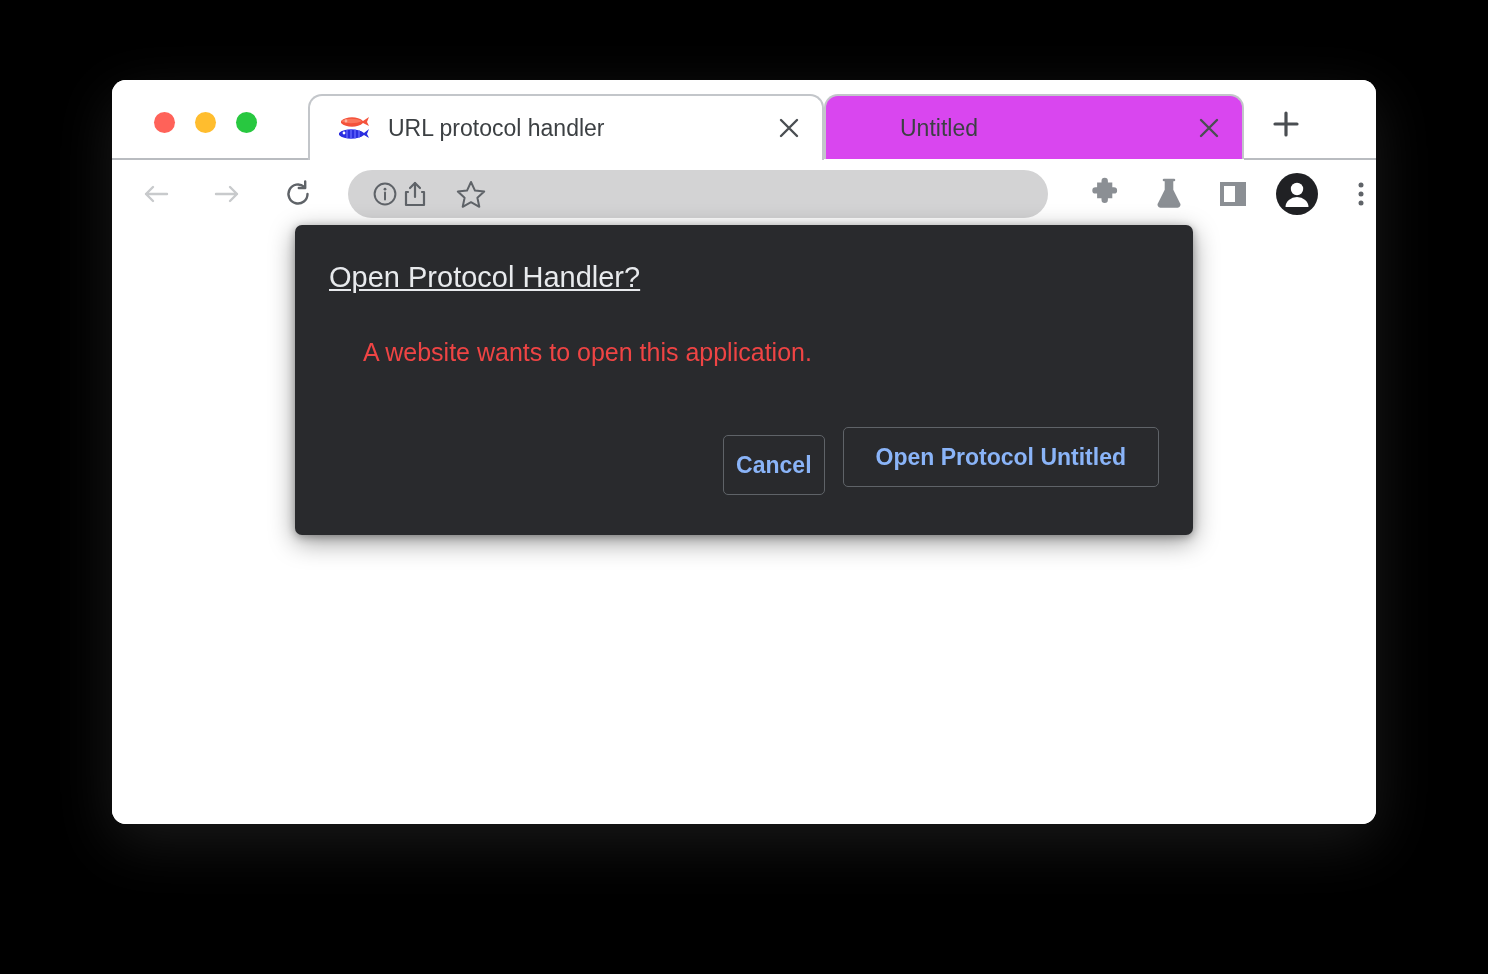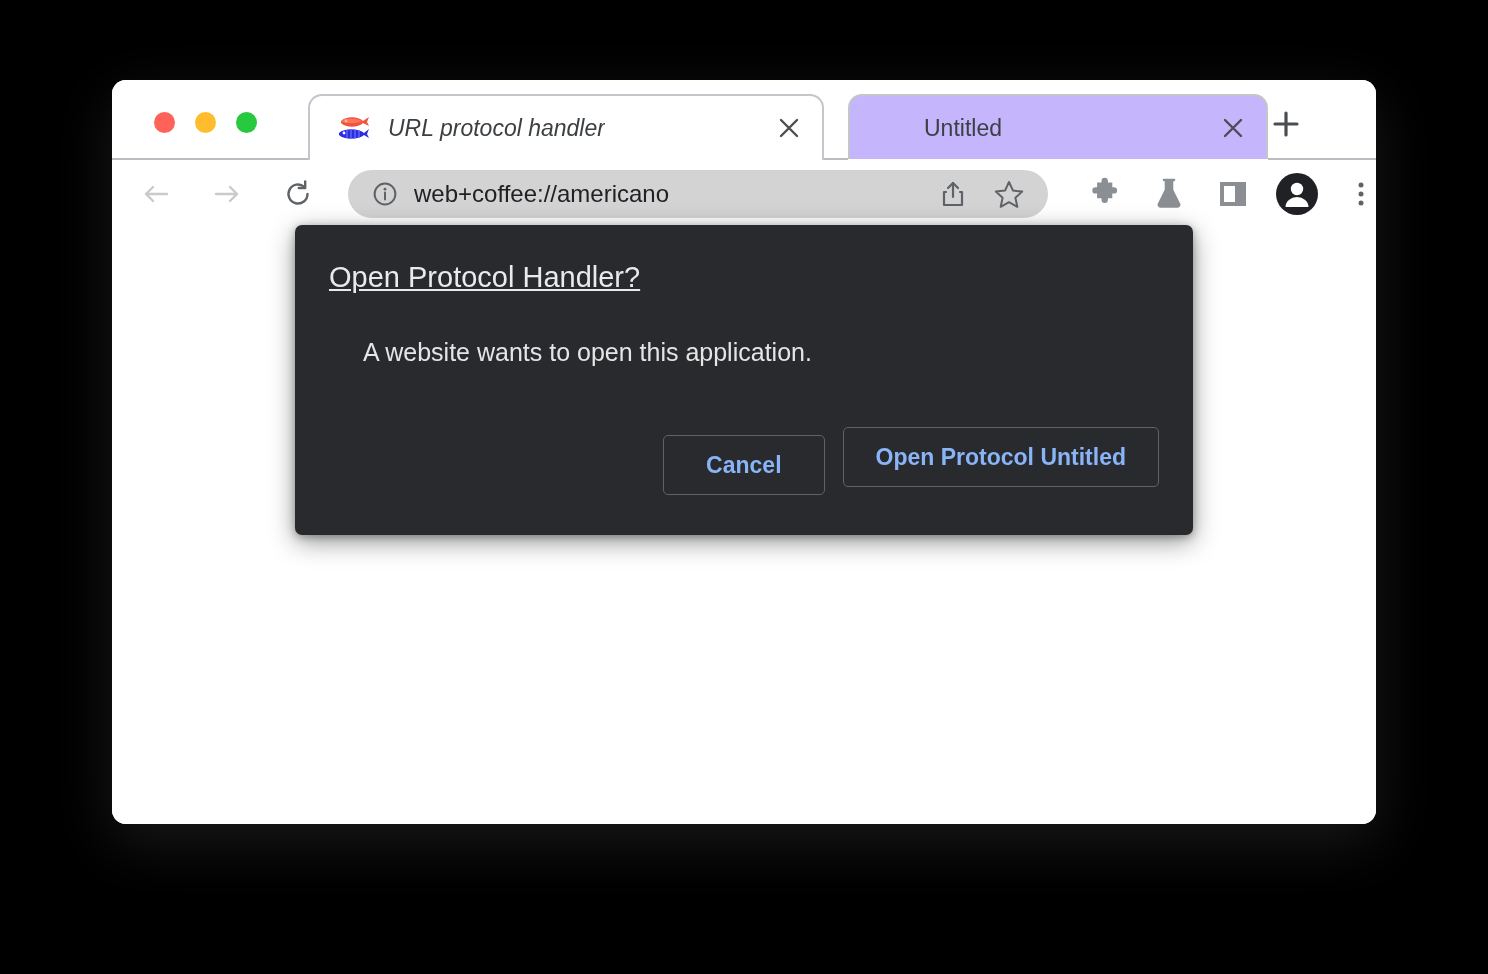--- a/index.html
+++ b/index.html
@@ -105,7 +105,7 @@
     overflow: hidden;
     text-overflow: ellipsis;
   }
-  .tab-inactive .tab-title { margin-left: 18px; font-style: italic; }
+  .tab-inactive .tab-title { margin-left: 18px; }
   .tab-active  .tab-title  { margin-left: 74px; }
 
   .tab-close {

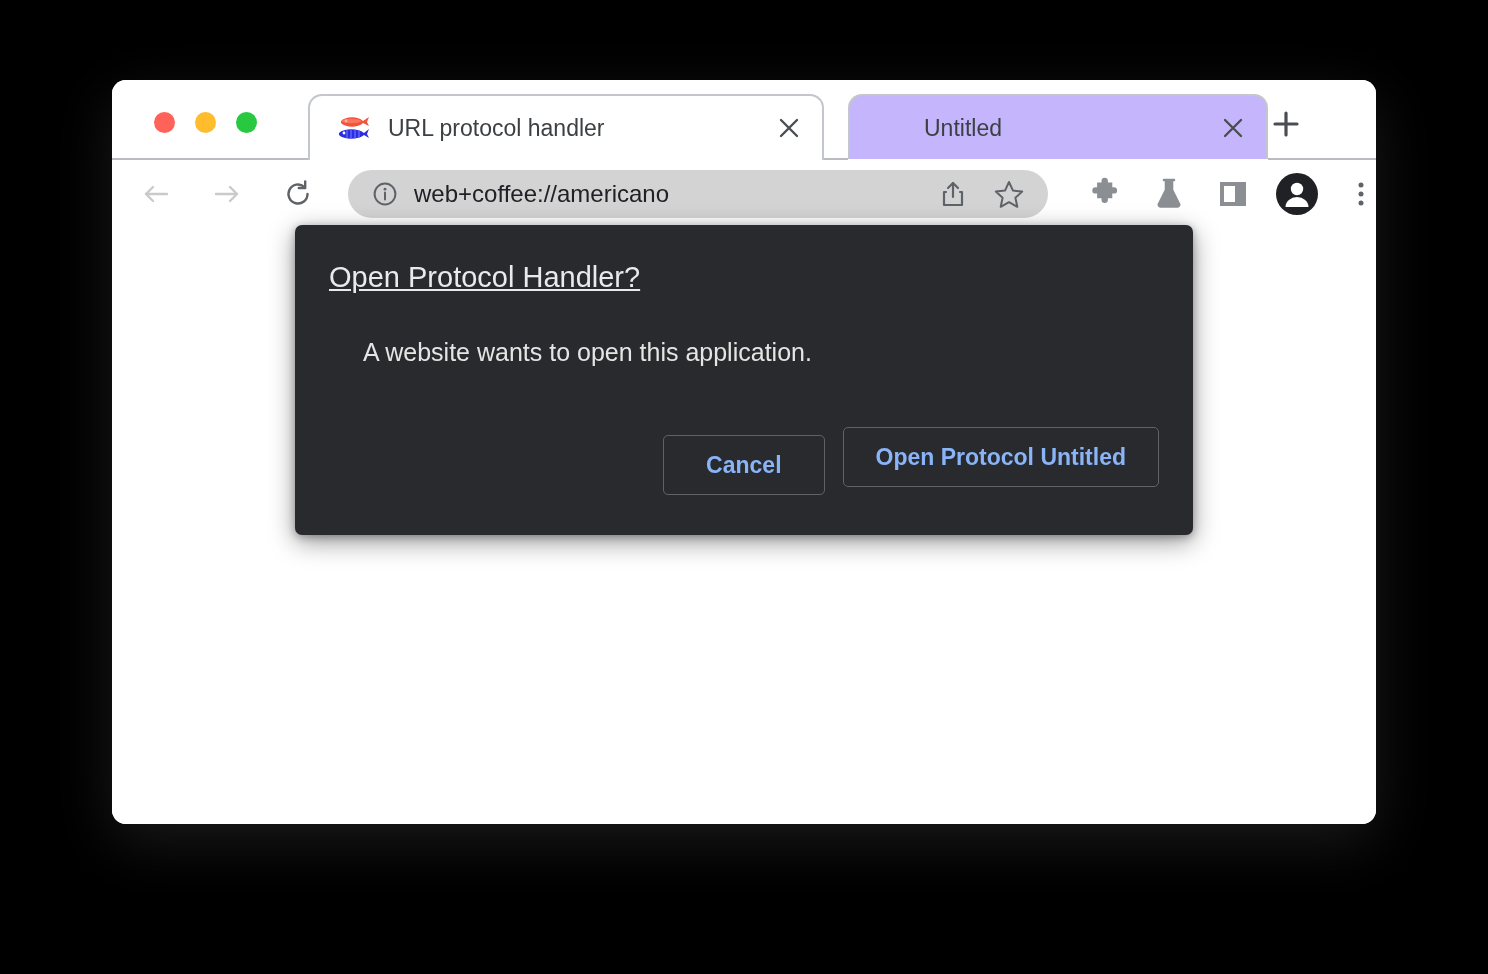--- a/index.html
+++ b/index.html
@@ -73,12 +73,12 @@
   }
 
   .tab-active {
-    left: 736px;
+    left: 712px;
     width: 420px;
     border: 2px solid #c3c6ca;
     border-bottom: none;
     border-radius: 14px 14px 0 0;
-    background: #c4b5fd;
+    background: #d946ef;
     z-index: 3;
   }
   .tab-active::after {

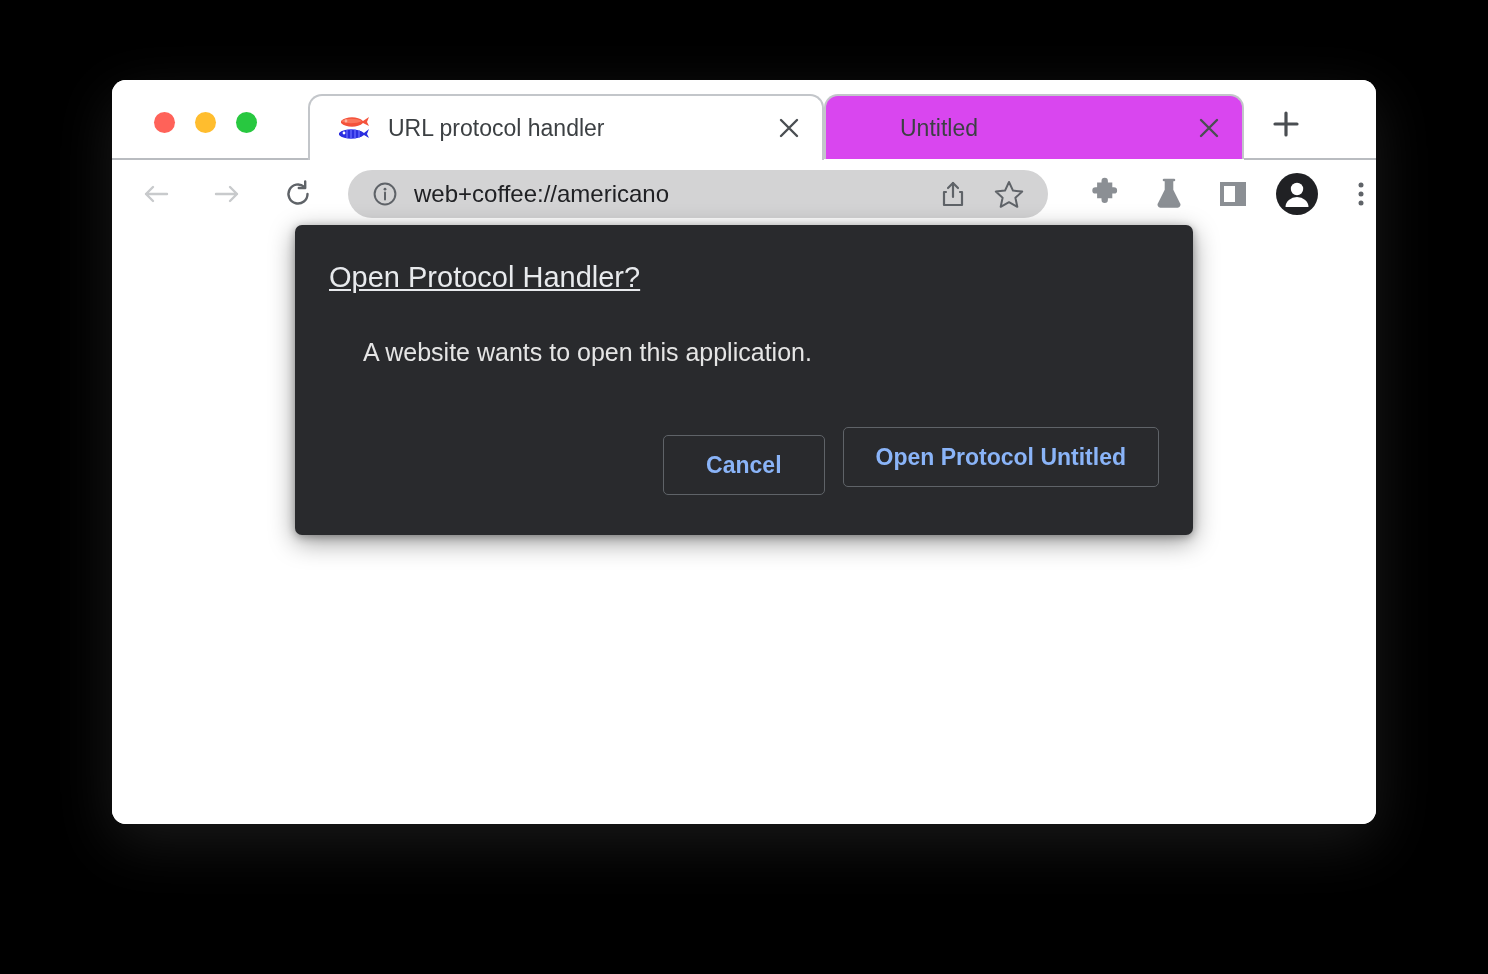--- a/index.html
+++ b/index.html
@@ -354,7 +354,6 @@
           <path d="M13 11.6 L13 18.4" stroke="#5f6368" stroke-width="2" stroke-linecap="round"></path>
         </svg>
 
-        <span class="omni-url" title="Search Google or type a URL">web+coffee://americano</span>
 
         <span class="omni-action omni-share">
           <svg width="30" height="30" viewBox="0 0 30 30">

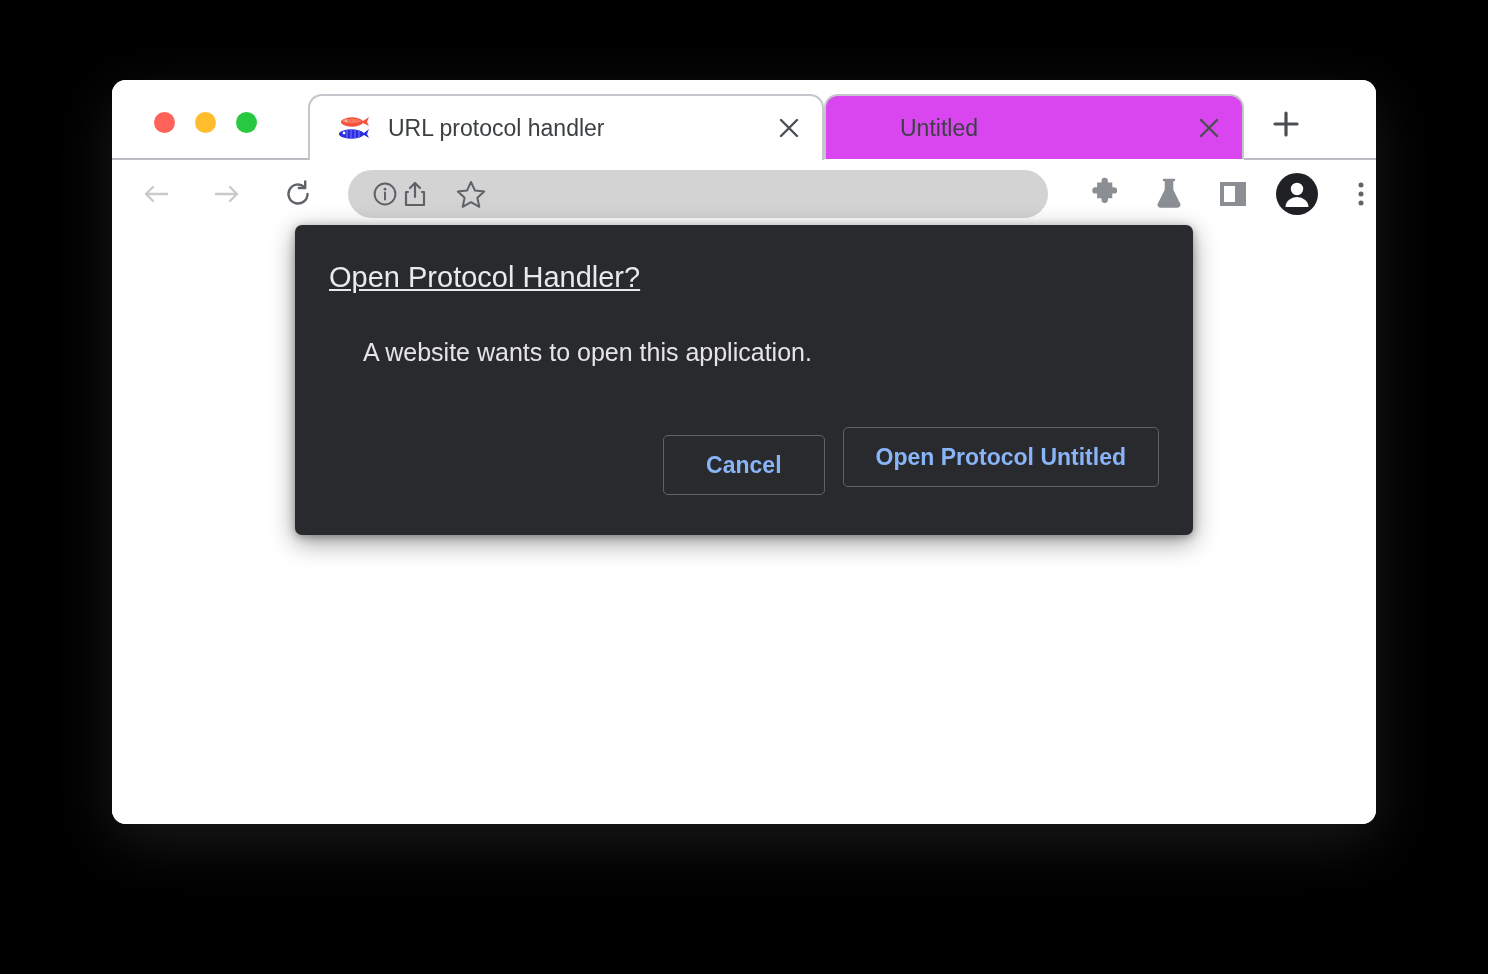--- a/index.html
+++ b/index.html
@@ -243,7 +243,7 @@
     left: 68px;
     top: 113px;
     font-size: 25px;
-    color: #e5e5e5;
+    color: #ef4444;
   }
 
   .dialog-actions {

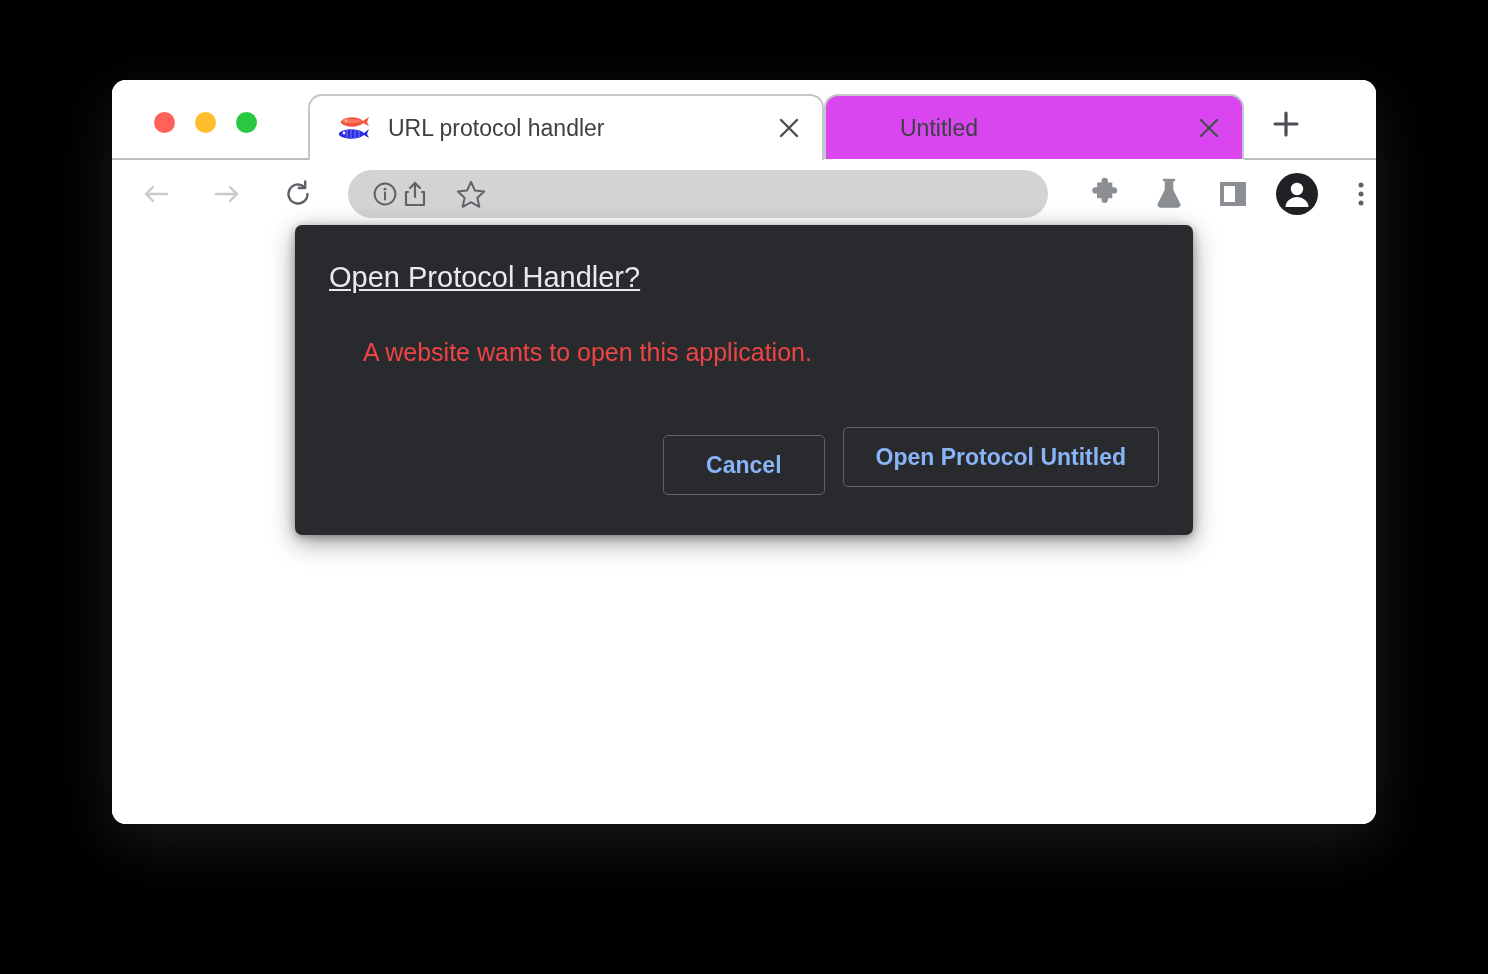--- a/index.html
+++ b/index.html
@@ -270,7 +270,7 @@
     cursor: pointer;
     white-space: nowrap;
   }
-  .dlg-btn-cancel  { padding: 0 42px; margin-top: 16px; }
+  .dlg-btn-cancel  { padding: 0 12px; margin-top: 16px; }
   .dlg-btn-confirm { padding: 0 32px; }
 </style>
 </head>

